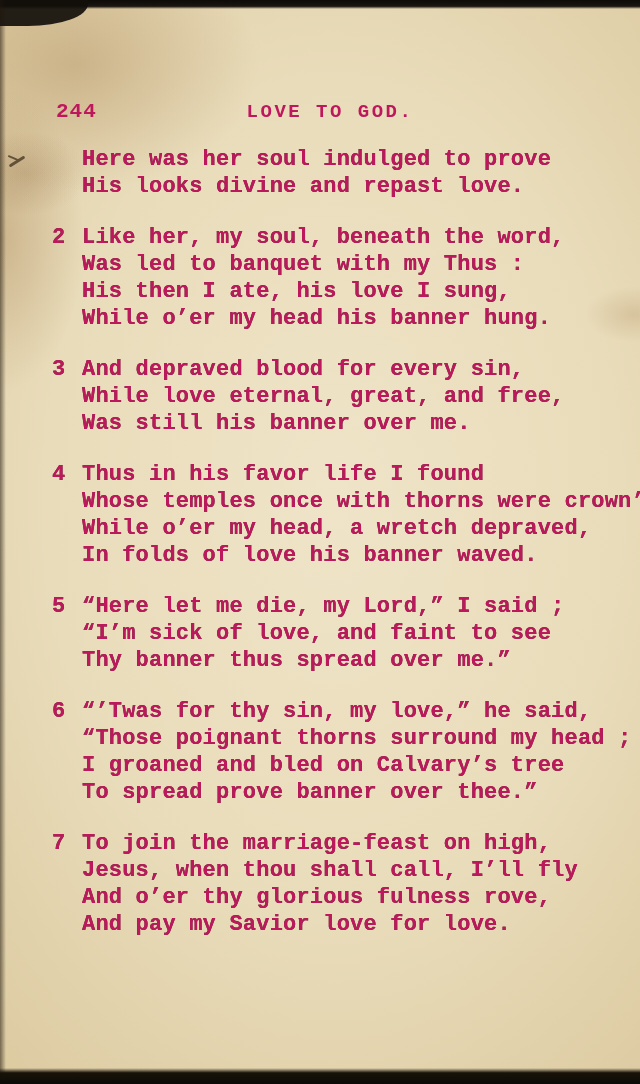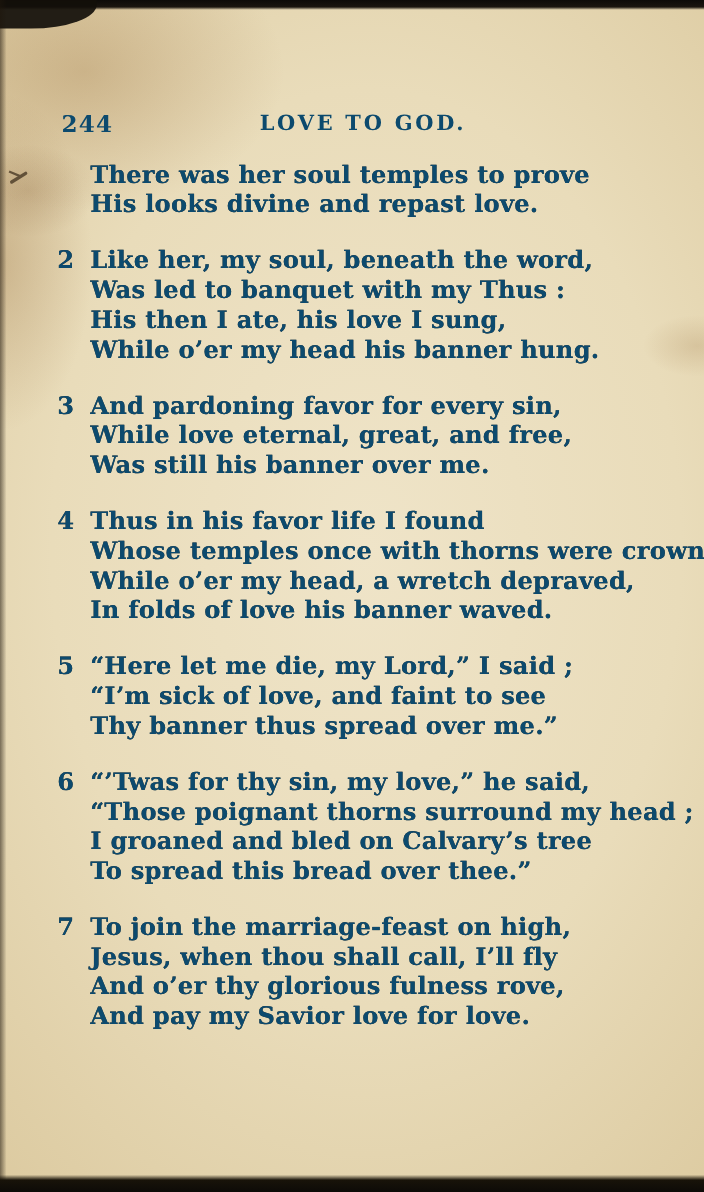--- a/index.html
+++ b/index.html
@@ -23,7 +23,8 @@
   .page {
     position: absolute;
     inset: 0;
-    color: #0c4a6e;
+    color: #be185d;
+    font-family: Liberation Mono, monospace;
   }
   .edge-top {
     position: absolute;

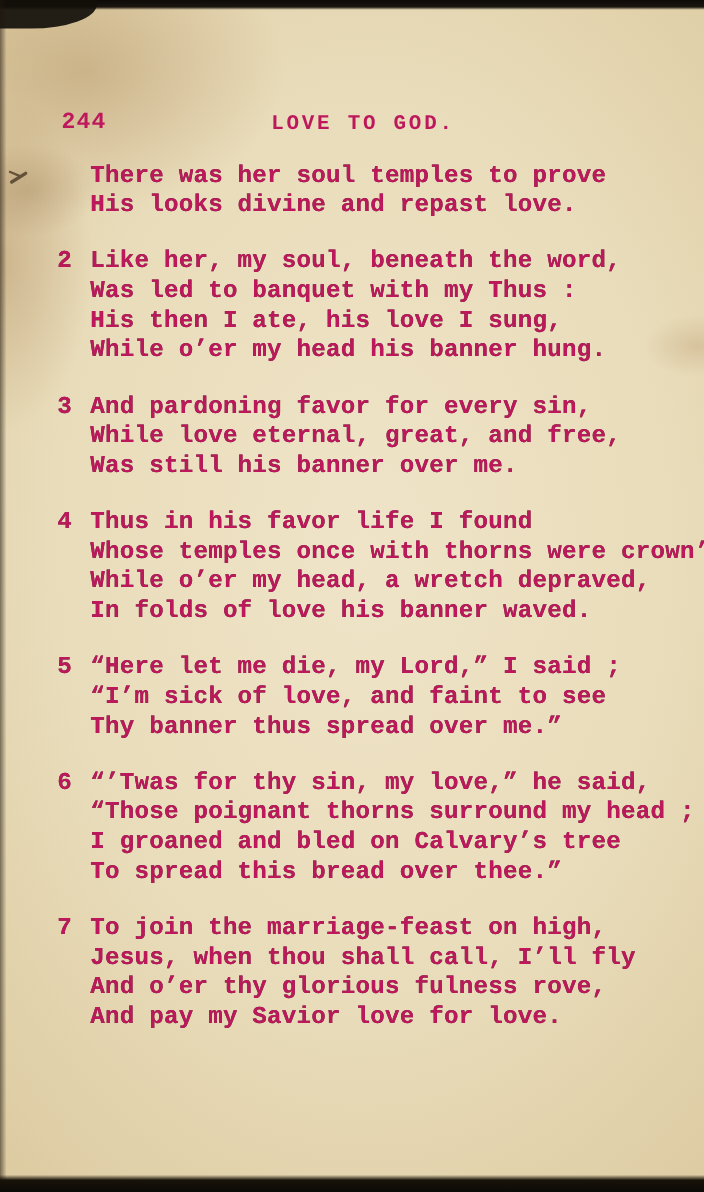--- a/index.html
+++ b/index.html
@@ -144,7 +144,7 @@
     <div class="verse">
       <span class="verse-num"></span>
       <div class="verse-lines">
-        <div class="line">There was her soul temples to prove</div>
+        <div class="line">Here was her soul indulged to prove</div>
         <div class="line">His looks divine and repast love.</div>
       </div>
     </div>

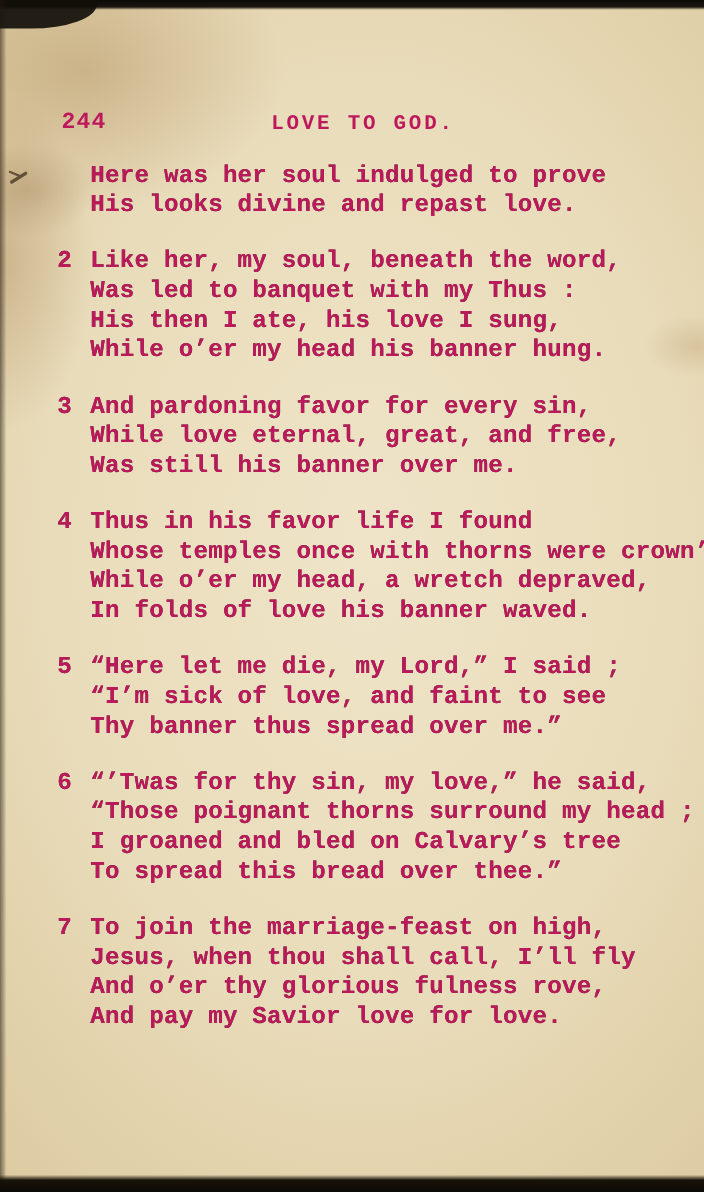--- a/index.html
+++ b/index.html
@@ -162,7 +162,7 @@
     <div class="verse">
       <span class="verse-num">3</span>
       <div class="verse-lines">
-        <div class="line">And pardoning favor for every sin,</div>
+        <div class="line">And depraved blood for every sin,</div>
         <div class="line">While love eternal, great, and free,</div>
         <div class="line">Was still his banner over me.</div>
       </div>

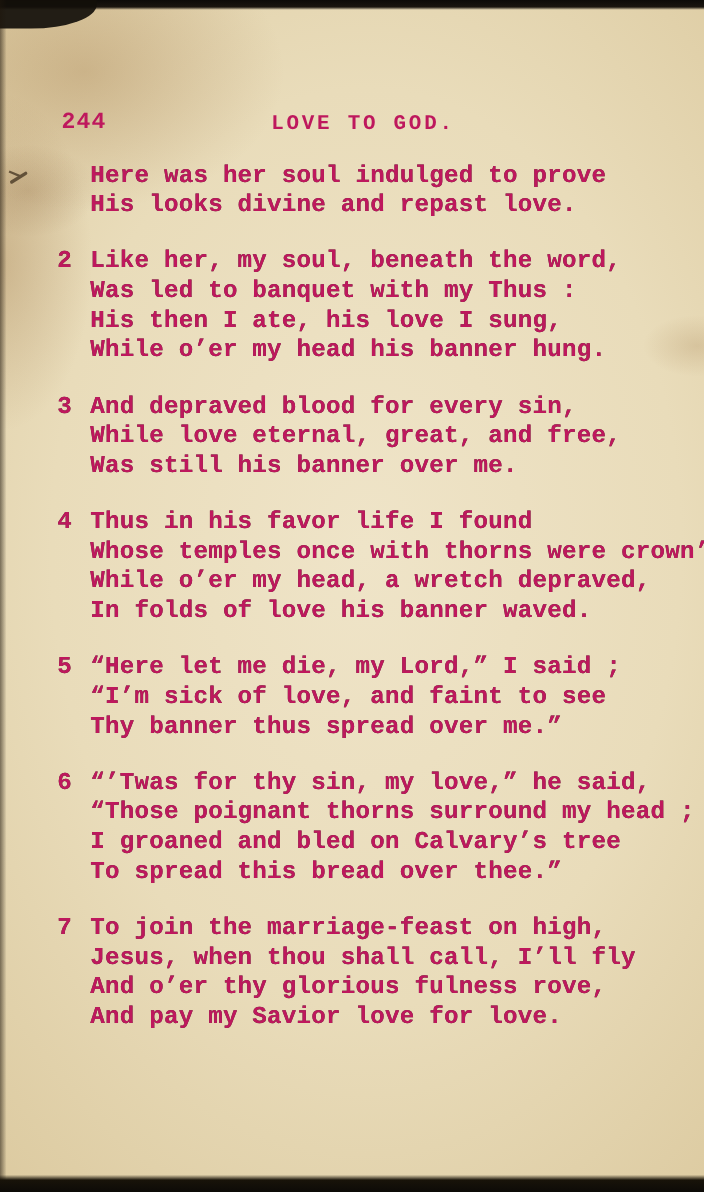--- a/index.html
+++ b/index.html
@@ -193,7 +193,7 @@
         <div class="line">“’Twas for thy sin, my love,” he said,</div>
         <div class="line">“Those poignant thorns surround my head ;</div>
         <div class="line">I groaned and bled on Calvary’s tree</div>
-        <div class="line">To spread this bread over thee.”</div>
+        <div class="line">To spread prove banner over thee.”</div>
       </div>
     </div>
 

